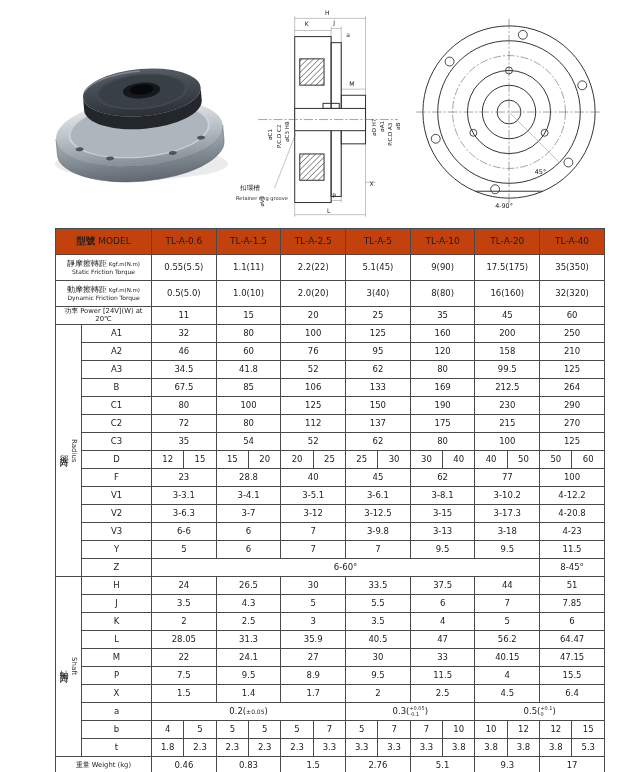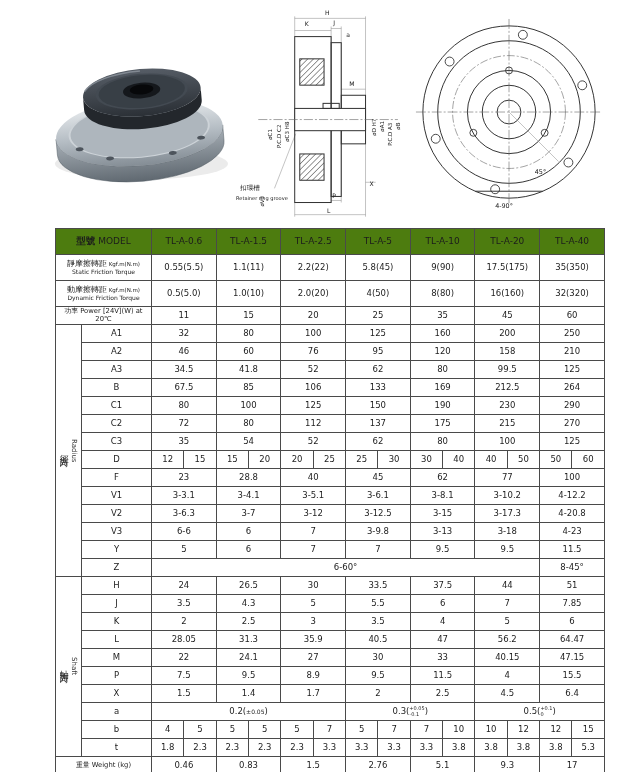--- a/index.html
+++ b/index.html
@@ -32,7 +32,7 @@
     font-size:8.5px; line-height:1.15; padding:0 1px;
     height:18px; overflow:hidden;
   }
-  tr.header-row td { background:#4d7c0f; height:26px; font-size:9px; }
+  tr.header-row td { background:#c2410c; height:26px; font-size:9px; }
   .hdr-zh { font-weight:bold; font-size:9.5px; }
   .hdr-en { font-size:9px; }
   tr.tall td { height:26px; }

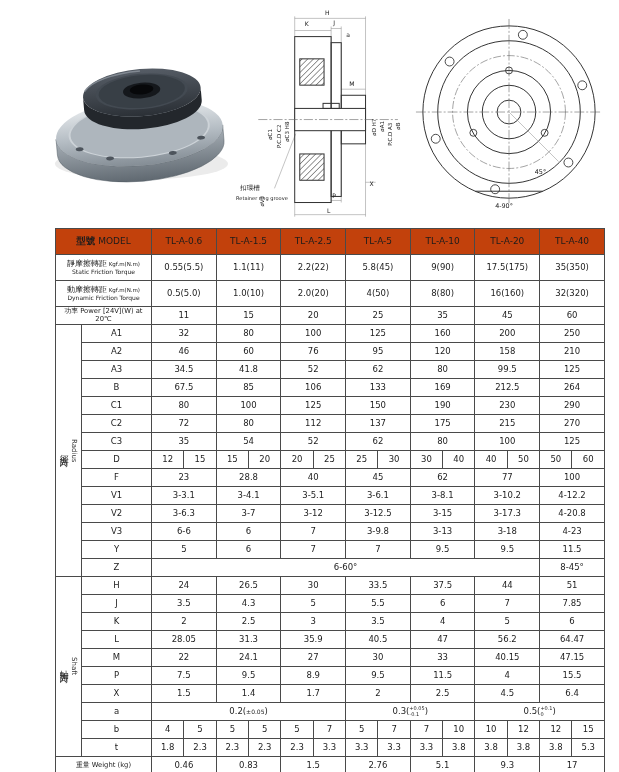--- a/index.html
+++ b/index.html
@@ -232,7 +232,7 @@
           <td class="data-cell" colspan="2">0.55(5.5)</td>
           <td class="data-cell" colspan="2">1.1(11)</td>
           <td class="data-cell" colspan="2">2.2(22)</td>
-          <td class="data-cell" colspan="2">5.8(45)</td>
+          <td class="data-cell" colspan="2">5.1(45)</td>
           <td class="data-cell" colspan="2">9(90)</td>
           <td class="data-cell" colspan="2">17.5(175)</td>
           <td class="data-cell" colspan="2">35(350)</td>

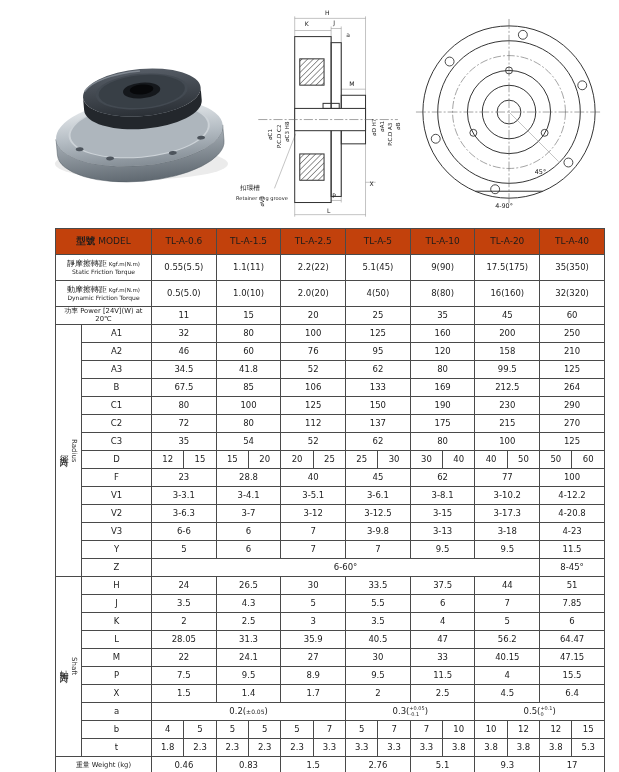--- a/index.html
+++ b/index.html
@@ -245,7 +245,7 @@
           <td class="data-cell" colspan="2">0.5(5.0)</td>
           <td class="data-cell" colspan="2">1.0(10)</td>
           <td class="data-cell" colspan="2">2.0(20)</td>
-          <td class="data-cell" colspan="2">4(50)</td>
+          <td class="data-cell" colspan="2">3(40)</td>
           <td class="data-cell" colspan="2">8(80)</td>
           <td class="data-cell" colspan="2">16(160)</td>
           <td class="data-cell" colspan="2">32(320)</td>

